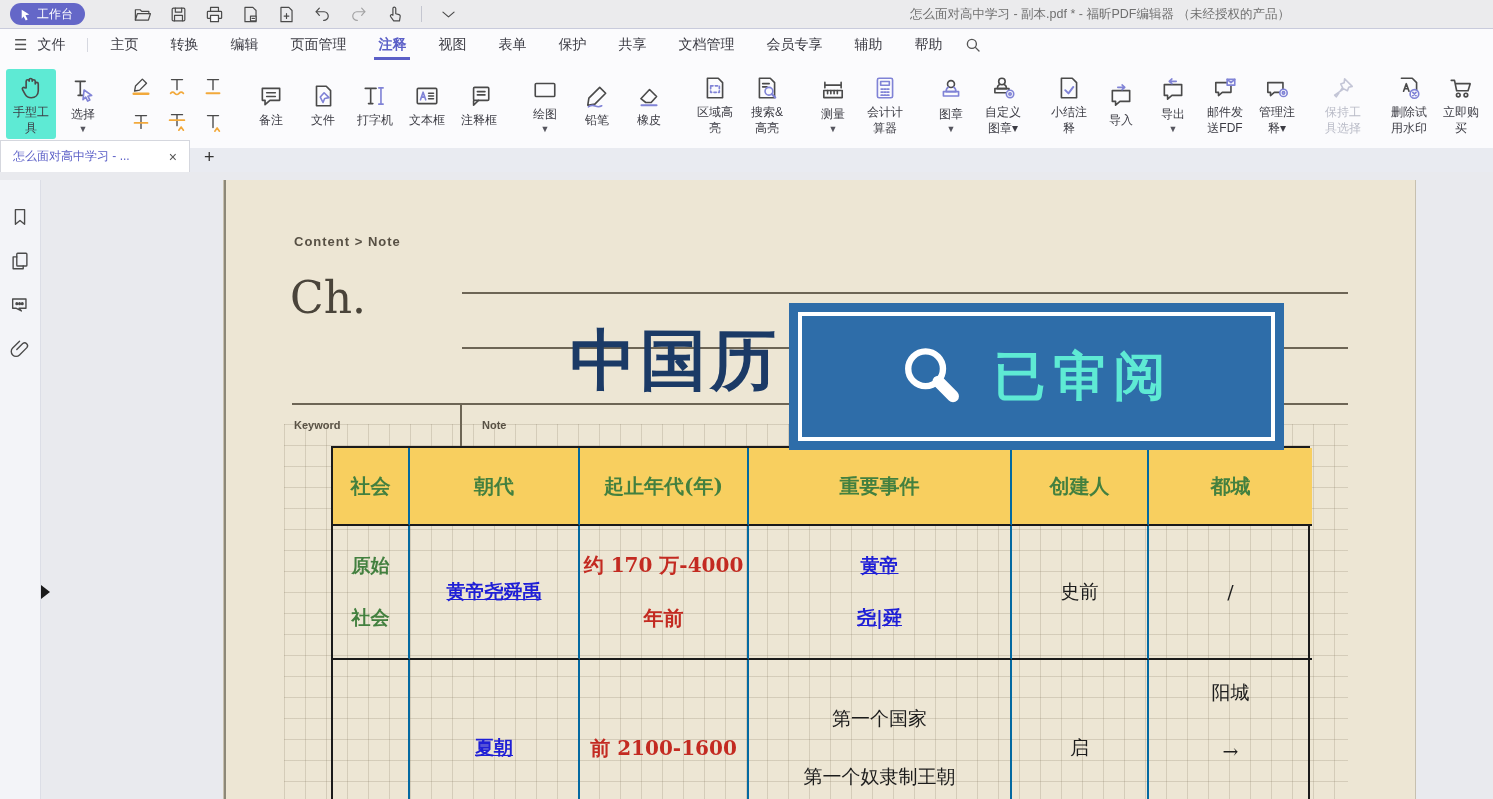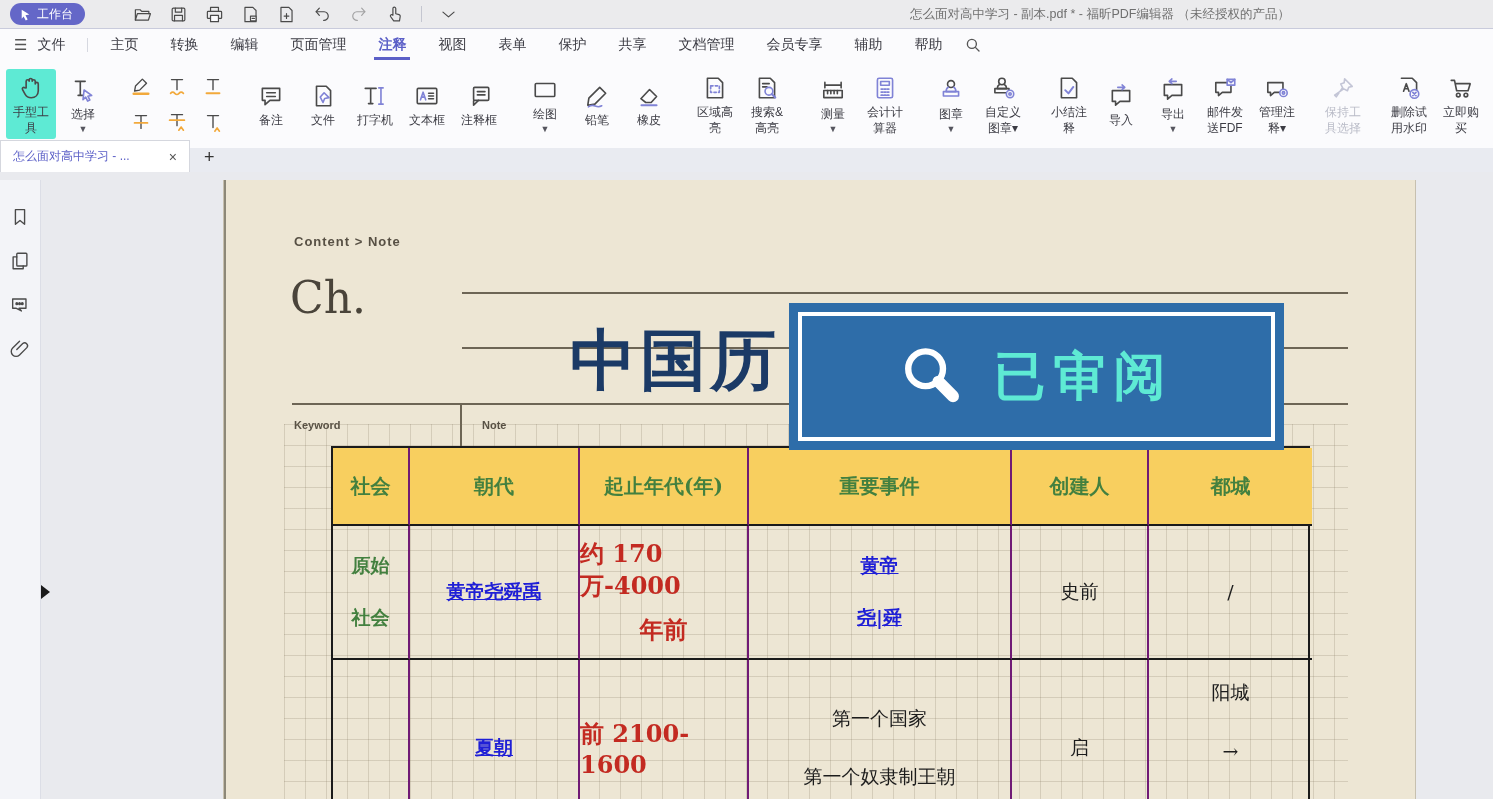--- a/index.html
+++ b/index.html
@@ -83,7 +83,7 @@
   .htable{position:absolute;left:105px;top:266px;width:979px;z-index:1;
           display:grid;grid-template-columns:77px 170px 169px 263px 137px 163px;
           grid-template-rows:78px 134px 176px;border:2px solid #1b1b1b;box-sizing:border-box;}
-  .cell{border-right:2px solid #701a75;border-bottom:2px solid #1b1b1b;box-sizing:border-box;
+  .cell{border-right:2px solid #0369a1;border-bottom:2px solid #1b1b1b;box-sizing:border-box;
         display:flex;flex-direction:column;align-items:center;justify-content:center;
         font-family:"DejaVu Serif","Liberation Serif",serif;font-size:19px;color:#1c1c1c;}
   .cell.lastcol{border-right:none;}

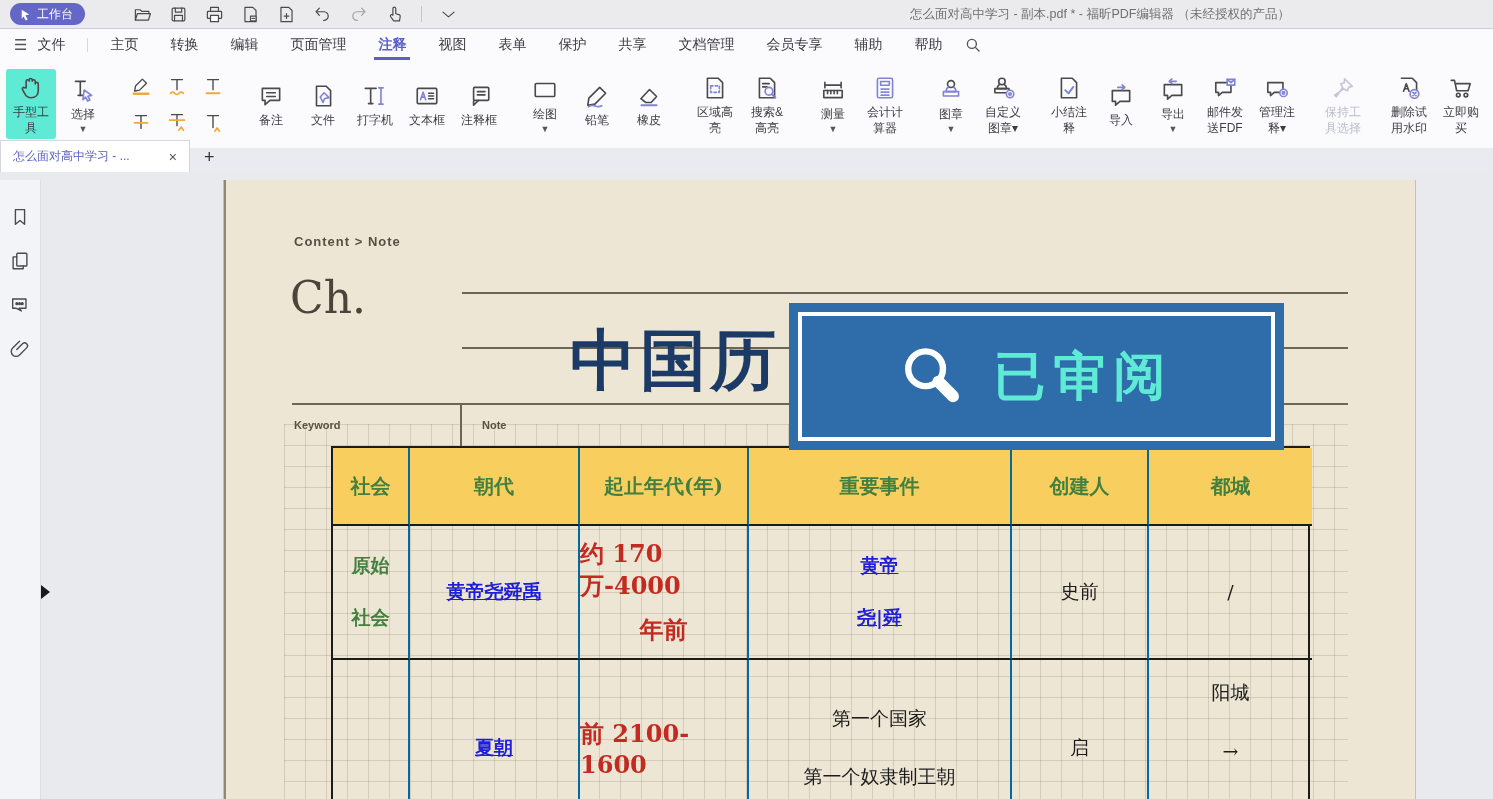--- a/index.html
+++ b/index.html
@@ -91,7 +91,7 @@
   .cell.head{background:#f8cf5f;color:#43803f;font-weight:bold;font-size:20px;}
   .two{justify-content:space-evenly;}
   .green{color:#43803f;font-weight:bold;}
-  .red{color:#c32a21;font-weight:bold;font-size:24px;}
+  .red{color:#c32a21;font-weight:bold;font-size:20px;}
   .link{color:#1f1fd6;font-weight:bold;text-decoration:underline;cursor:pointer;}
   .ev{gap:32px;}
   .capcell{justify-content:flex-start;padding-top:20px;gap:34px;}

